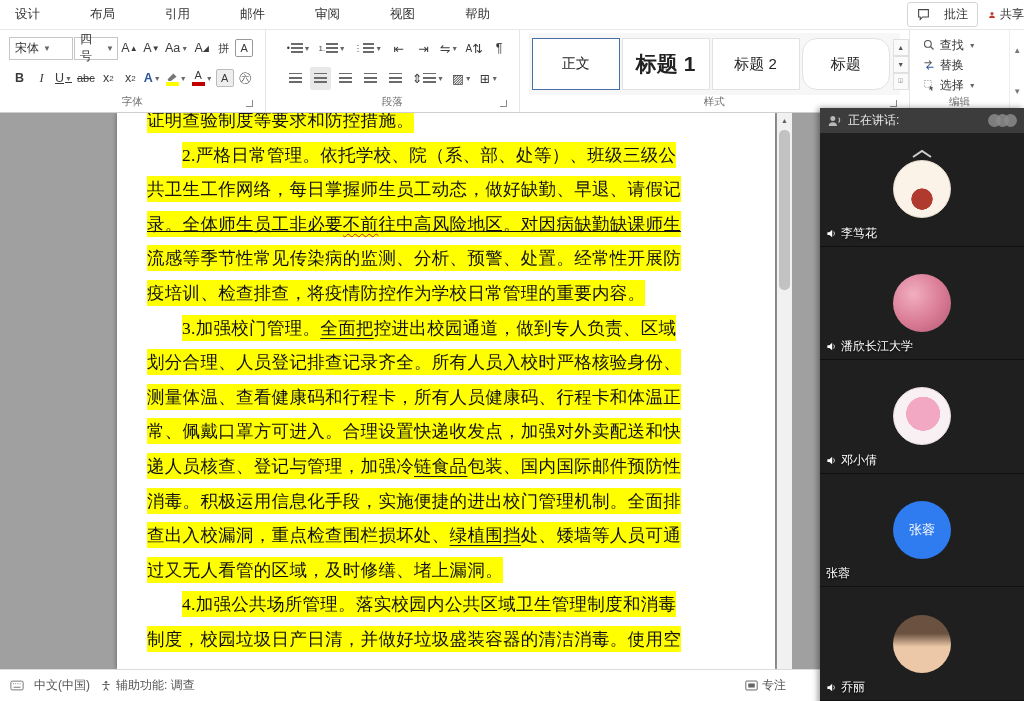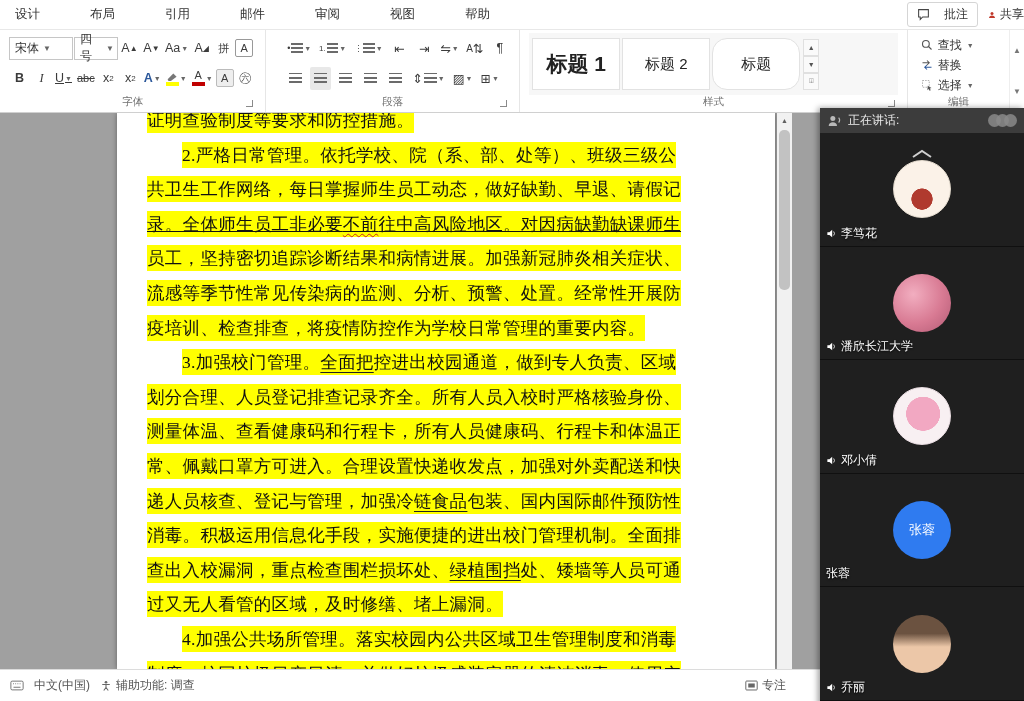--- a/index.html
+++ b/index.html
@@ -238,6 +238,7 @@
     <div class="rgroup-body">
       <div class="styles-body">
         <div style="display:flex;" id="style-gallery">
+            <div class="style-box s0 sel">正文</div>
             <div class="style-box s1">标题 1</div>
             <div class="style-box s2">标题 2</div>
             <div class="style-box s3">标题</div>

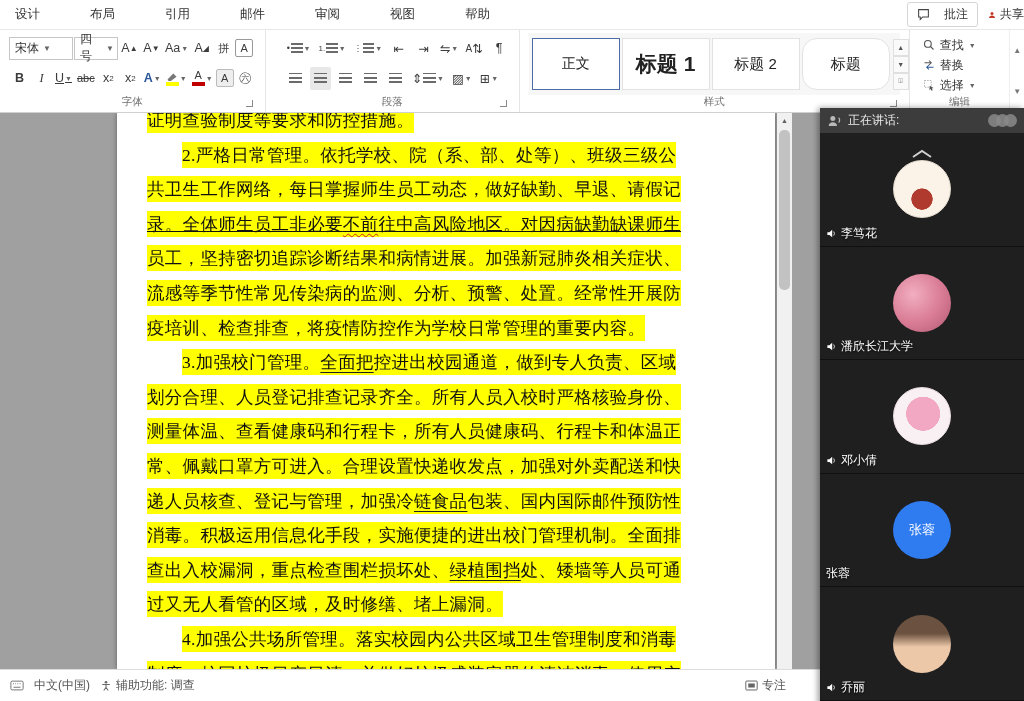--- a/index.html
+++ b/index.html
@@ -295,7 +295,6 @@
         <div class="line indent"><span class="hl" style="background: rgb(255, 255, 0);"><span>2.严格日常管理。依托学校、院（系、部、处等）、班级三级公</span></span></div>
         <div class="line"><span class="hl" style="background: rgb(255, 255, 0);"><span>共卫生工作网络，每日掌握师生员工动态，做好缺勤、早退、请假记</span></span></div>
         <div class="line"><span class="hl" style="background: rgb(255, 255, 0); text-decoration: underline;"><span>录。全体师生员工非必要</span><span class="mark-wavy">不前</span><span>往中高风险地区。对因病缺勤缺课师生</span></span></div>
-        <div class="line"><span class="hl" style="background: rgb(255, 255, 0);"><span>员工，坚持密切追踪诊断结果和病情进展。加强新冠肺炎相关症状、</span></span></div>
         <div class="line"><span class="hl" style="background: rgb(255, 255, 0);"><span>流感等季节性常见传染病的监测、分析、预警、处置。经常性开展防</span></span></div>
         <div class="line"><span class="hl" style="background: rgb(255, 255, 0);"><span>疫培训、检查排查，将疫情防控作为学校日常管理的重要内容。</span></span></div>
         <div class="line indent"><span class="hl" style="background: rgb(255, 255, 0);"><span>3.加强校门管理。</span><span class="mark-line">全面把</span><span>控进出校园通道，做到专人负责、区域</span></span></div>

